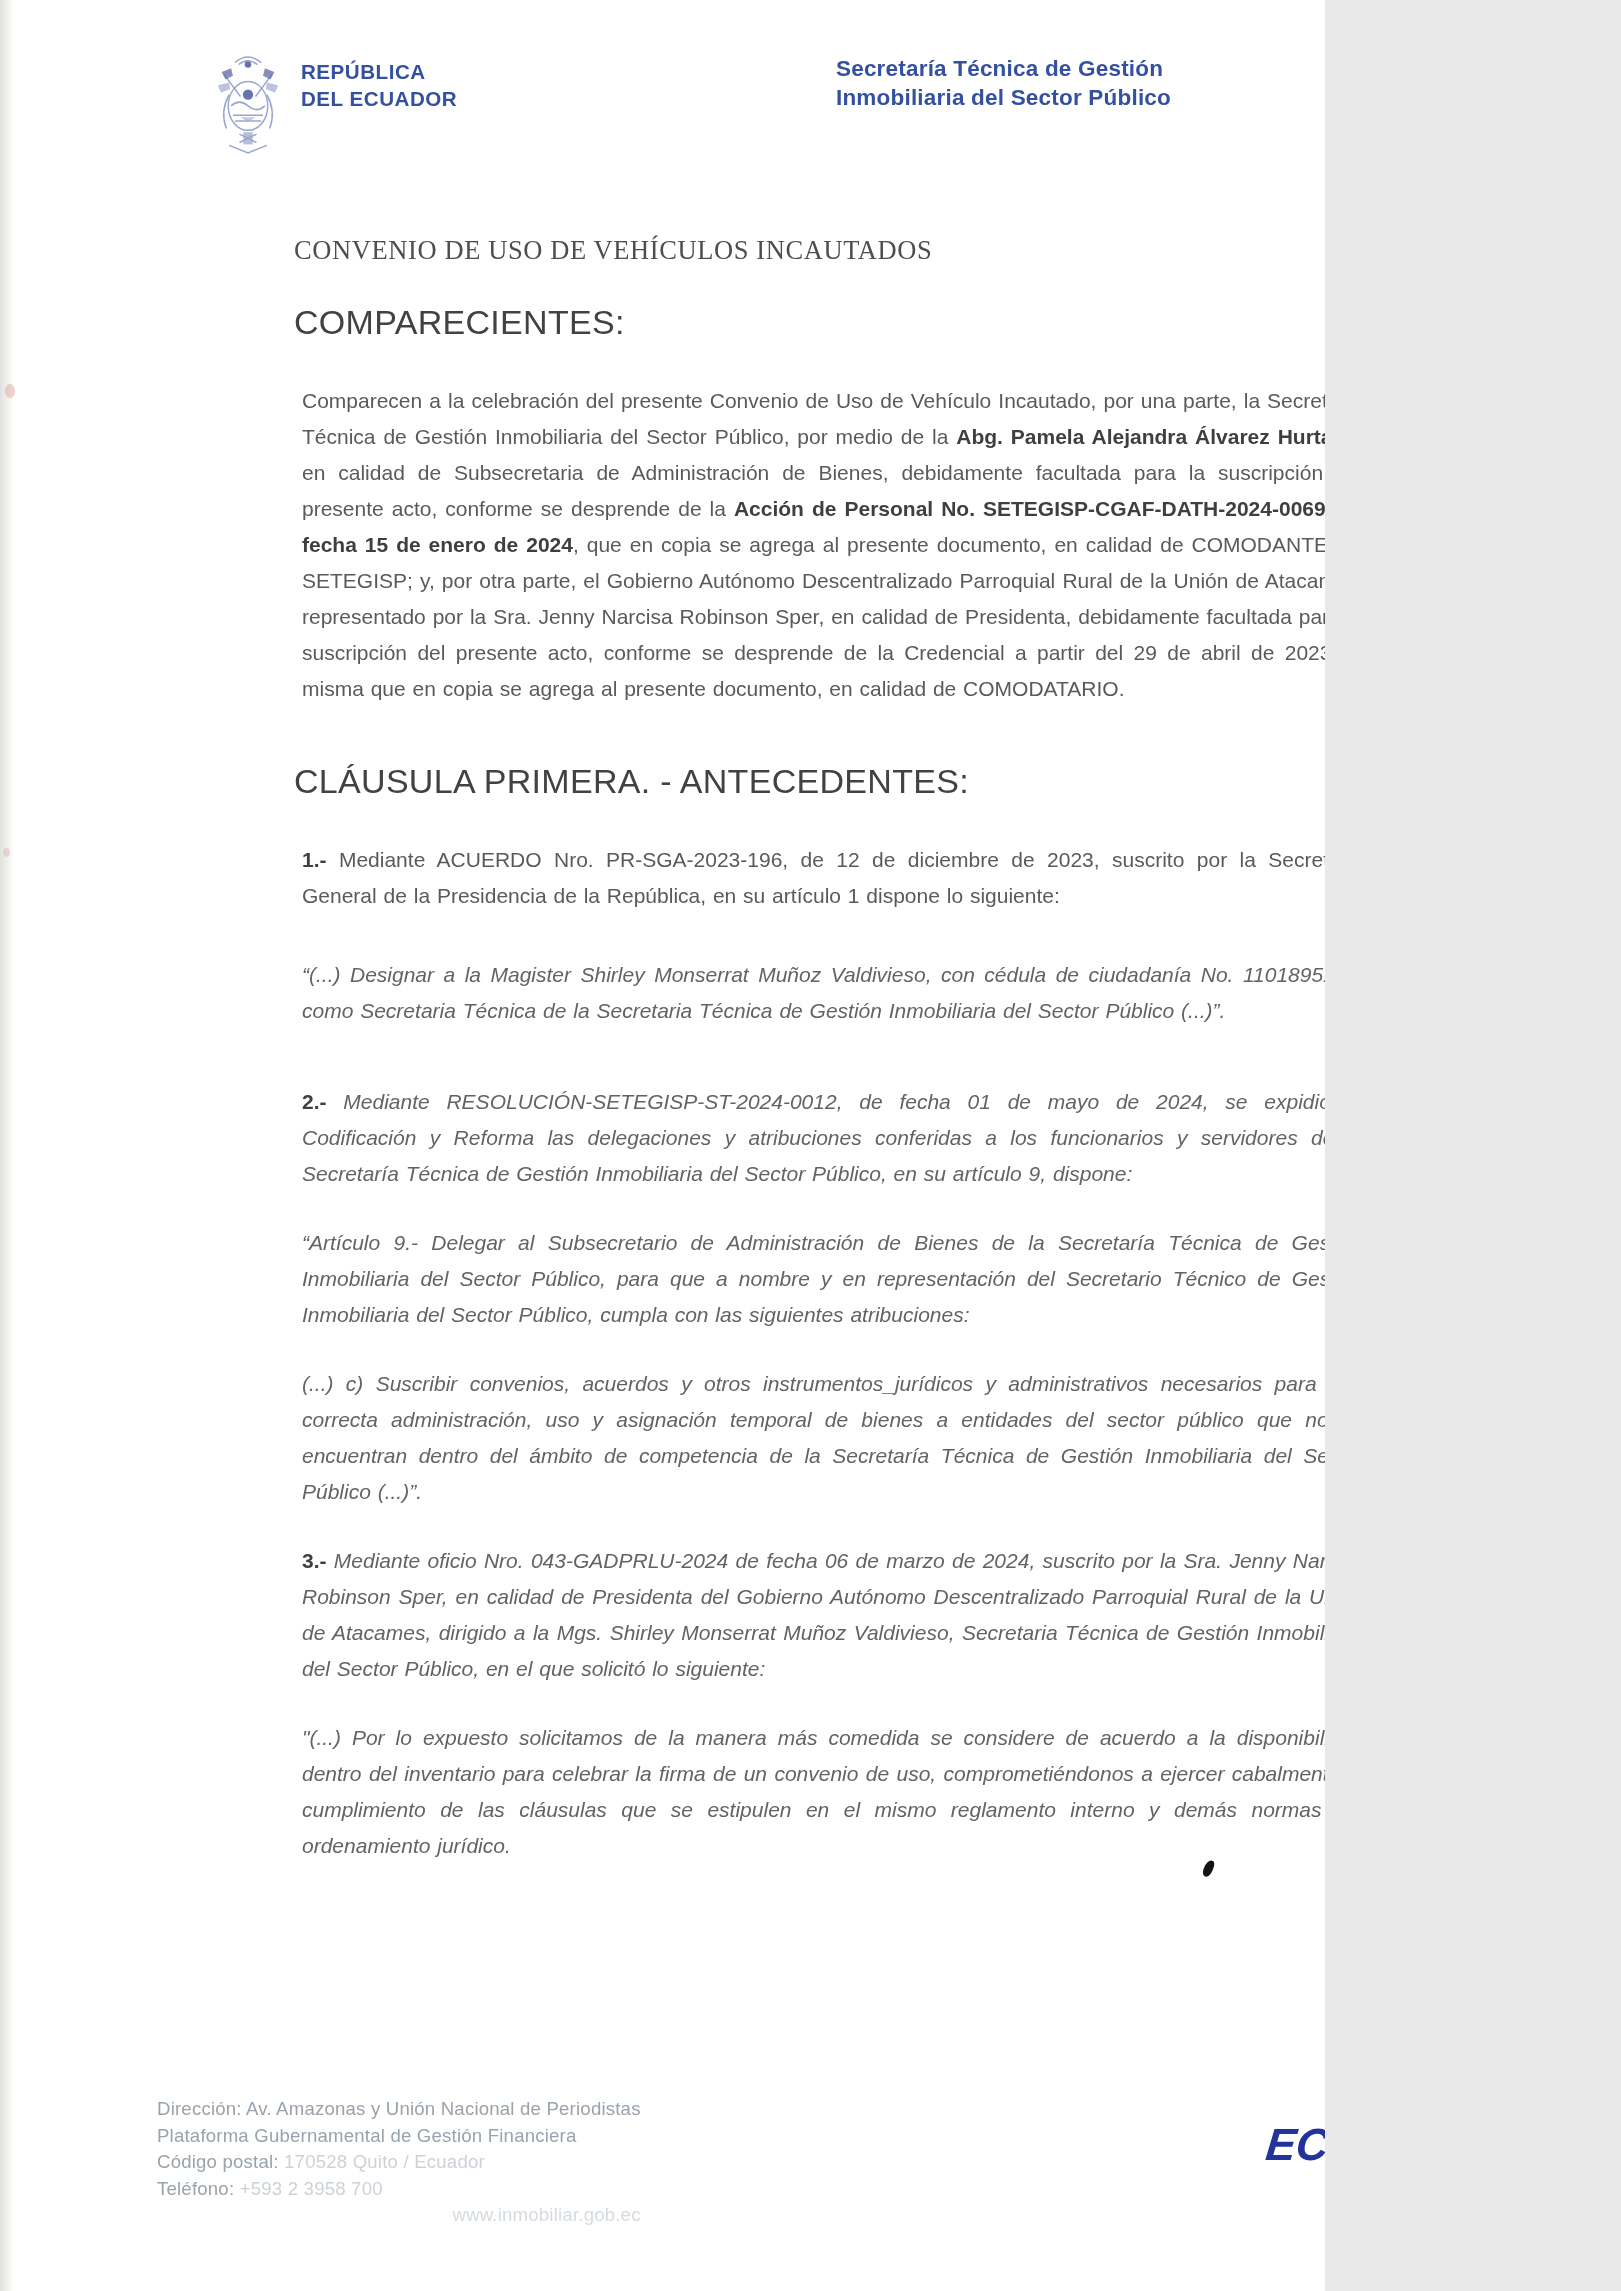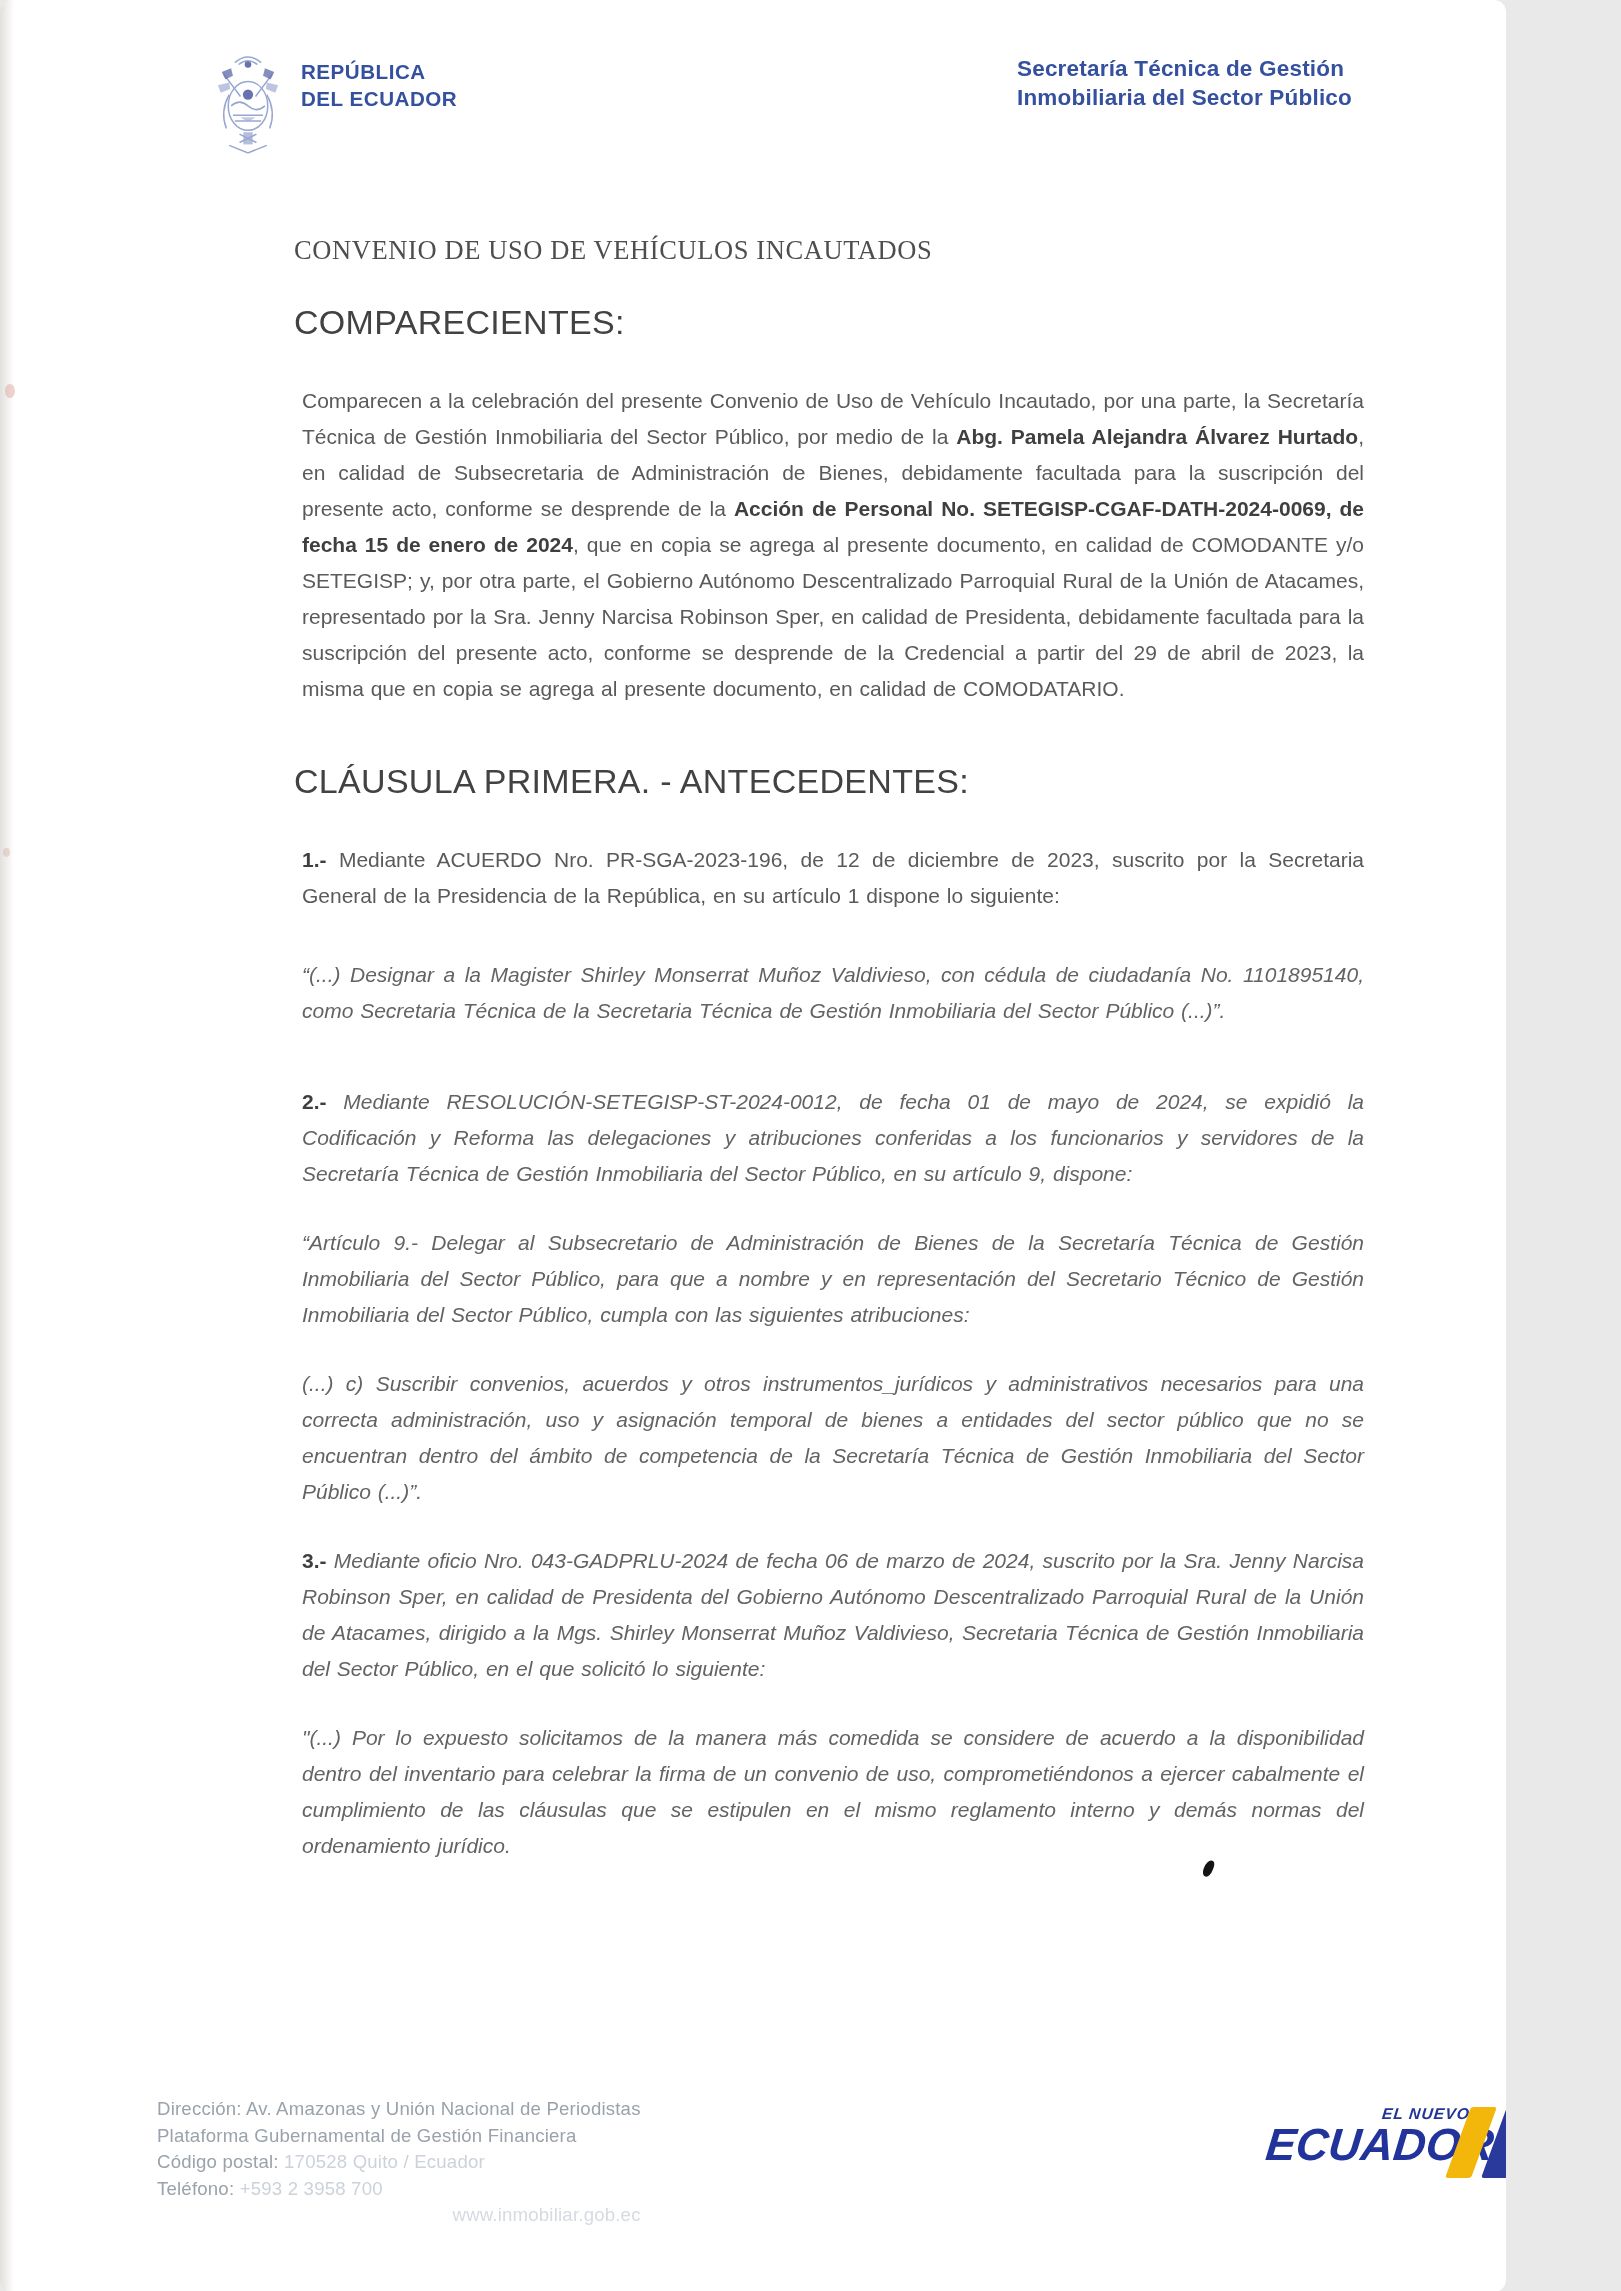--- a/index.html
+++ b/index.html
@@ -5,11 +5,10 @@
   html,body{margin:0;padding:0;background:#e9e9e9;}
   .page{
     position:relative;
-    width:1506px;height:2292px;
+    width:1325px;height:2292px;
     background:#ffffff;
     font-family:"Liberation Sans", sans-serif;
     overflow:hidden;
-    border-radius:12px;
   }
   
   .scan-edge{

